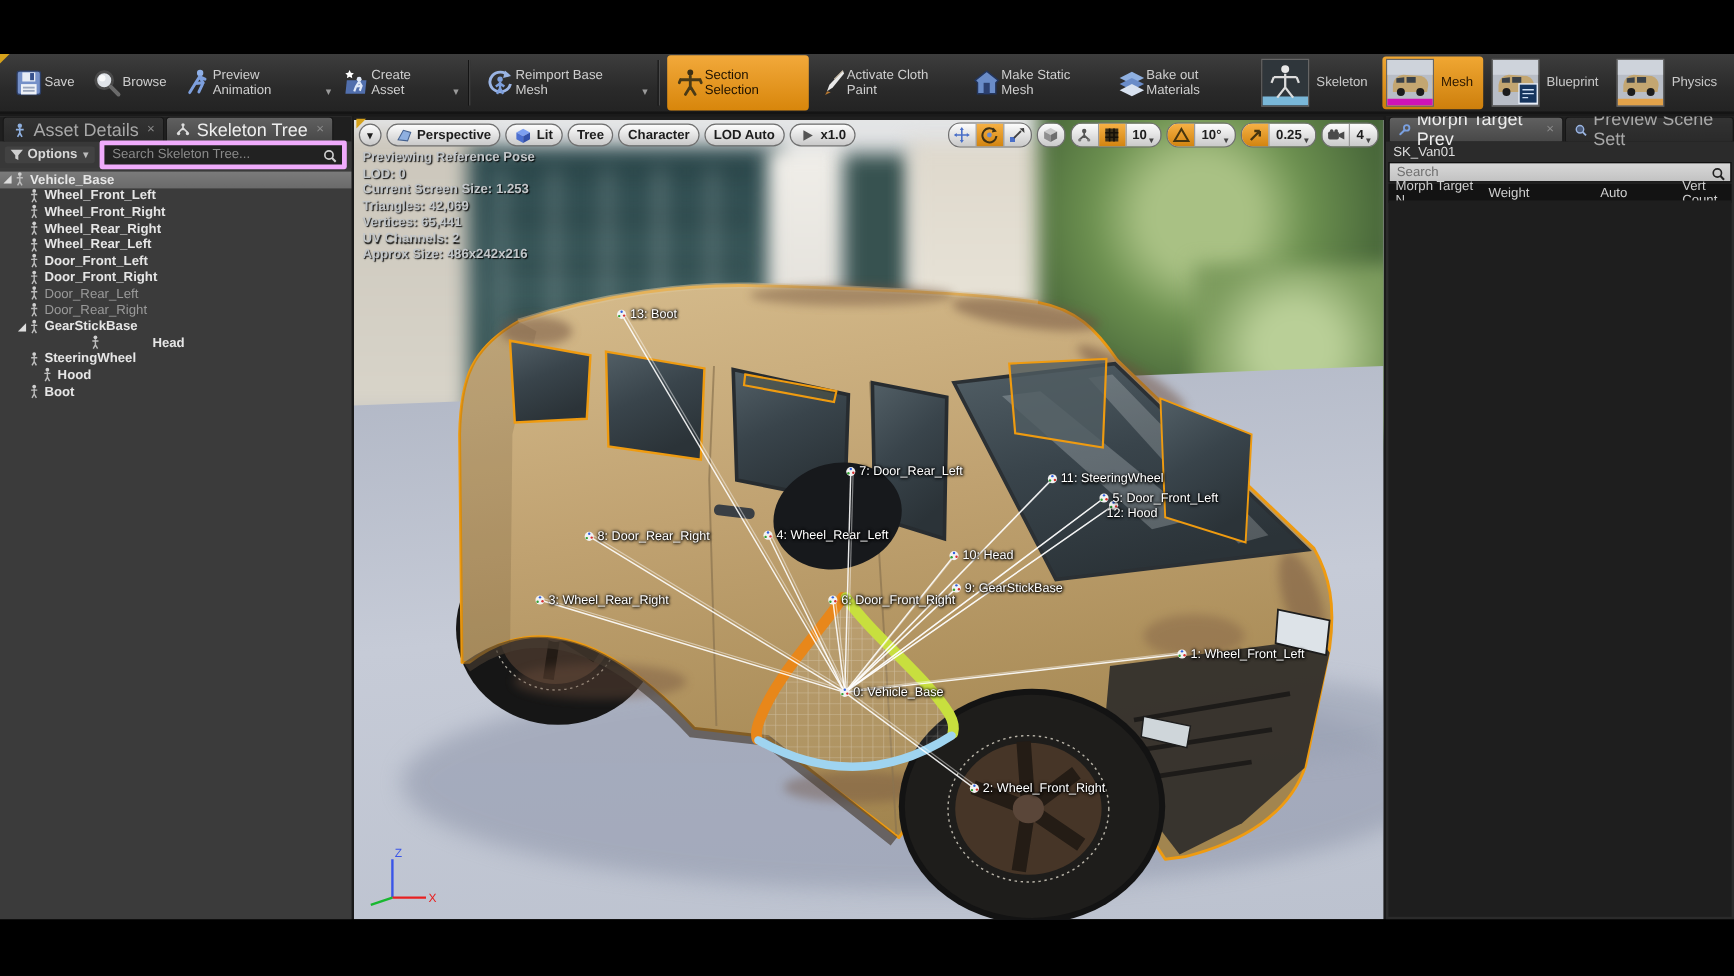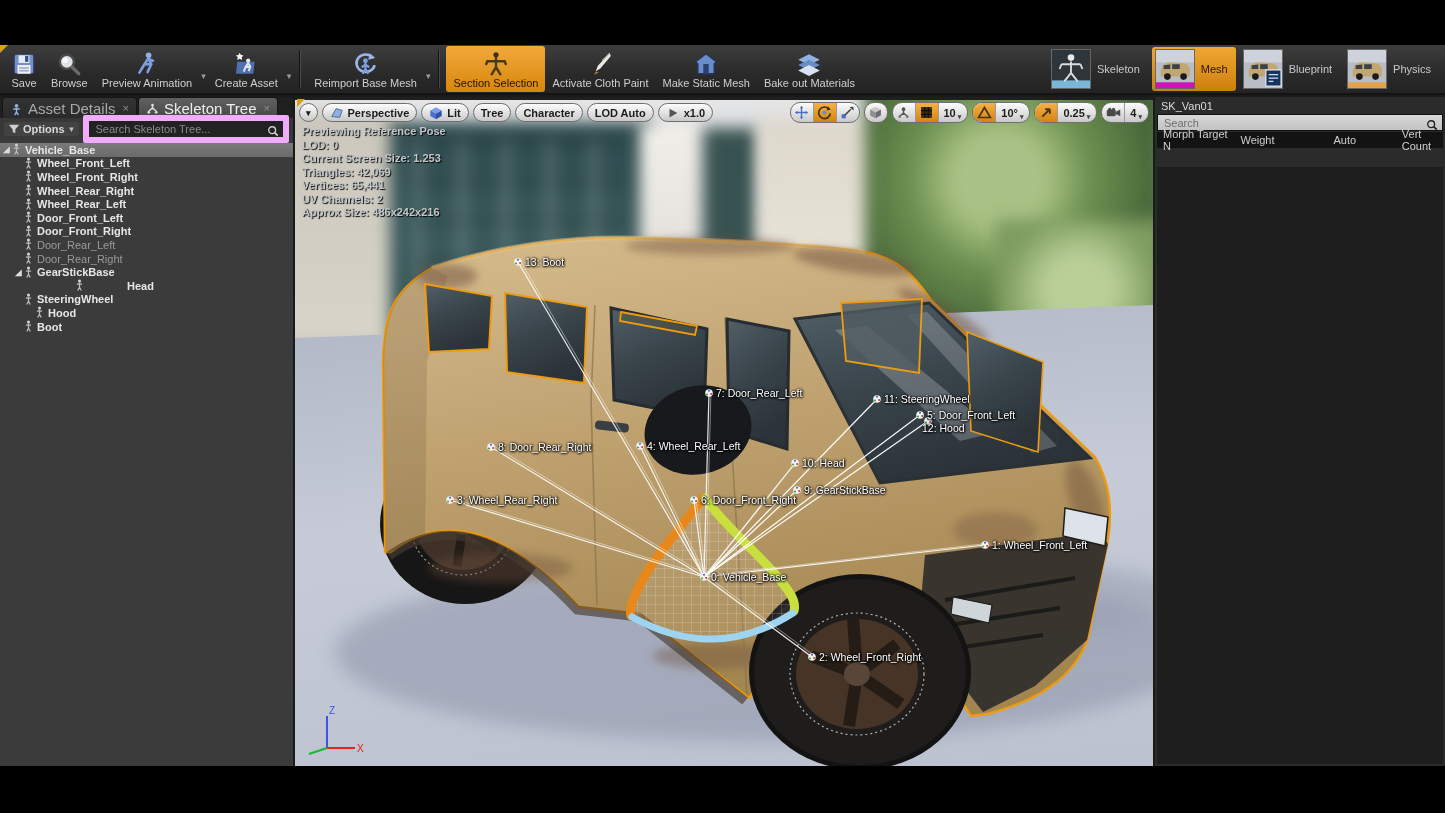--- a/index.html
+++ b/index.html
@@ -12,7 +12,7 @@
     background:linear-gradient(#3d3d3d,#2a2a2a 60%,#232323);border-bottom:2px solid #141414;
     display:flex;align-items:stretch;justify-content:space-between;padding:1px 4px;}
   .tb-left{display:flex;align-items:stretch;}
-  .tb-btn{display:flex;flex-direction:column;align-items:center;justify-content:flex-end;
+  .tb-btn{display:flex;flex-direction:row;align-items:center;justify-content:flex-end;
     padding:2px 7px 3px;color:#cfcfcf;font-size:11px;border-radius:3px;position:relative;cursor:default;}
   .tb-btn .ic{width:26px;height:26px;}
   .tb-btn .ic svg{width:100%;height:100%;}

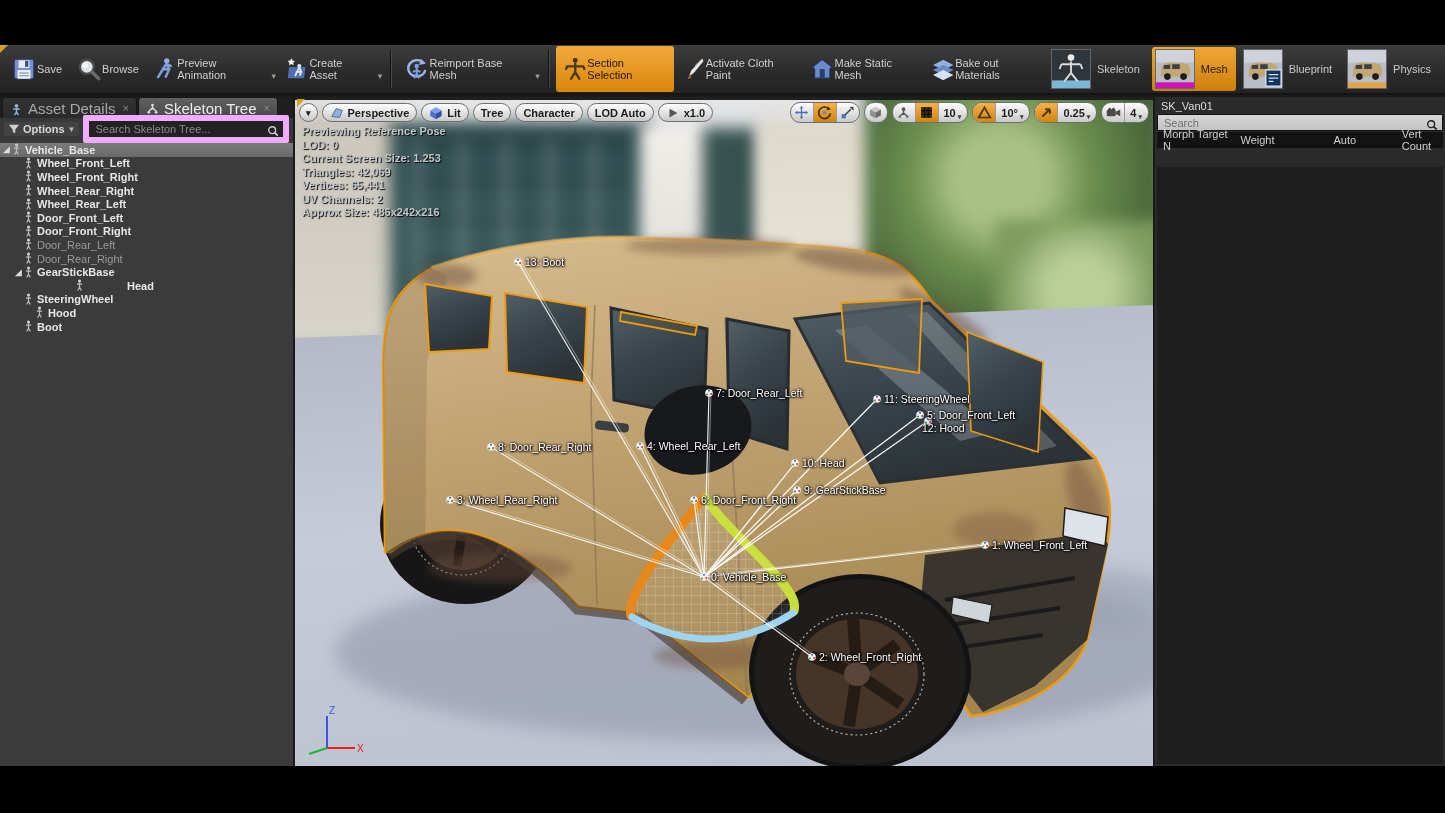--- a/index.html
+++ b/index.html
@@ -801,6 +801,23 @@
     </div>
 
     <div class="rp">
+      <div class="tabrow" id="rp-tabs">
+          <div class="tab active">
+            <span class="ticon"><svg viewBox="0 0 14 14">
+                <path d="M2.5 11.5 L7 7" stroke="#7aa0e0" stroke-width="2.2" stroke-linecap="round"></path>
+                <circle cx="9.5" cy="4.5" r="3" fill="none" stroke="#7aa0e0" stroke-width="2"></circle>
+              </svg></span>
+            <span>Morph Target Prev</span>
+            <span class="tab-close"></span>
+          </div>
+          <div class="tab">
+            <span class="ticon"><svg viewBox="0 0 14 14">
+                <circle cx="6" cy="6" r="4" fill="#4a5a78" stroke="#9ab4e0" stroke-width="1.5"></circle>
+                <line x1="9" y1="9" x2="12.5" y2="12.5" stroke="#9ab4e0" stroke-width="2"></line>
+              </svg></span>
+            <span>Preview Scene Sett</span>
+          </div>
+        </div>
       <div class="rp-name">SK_Van01</div>
       <div class="rp-search">
         <input type="text" placeholder="Search" style="">

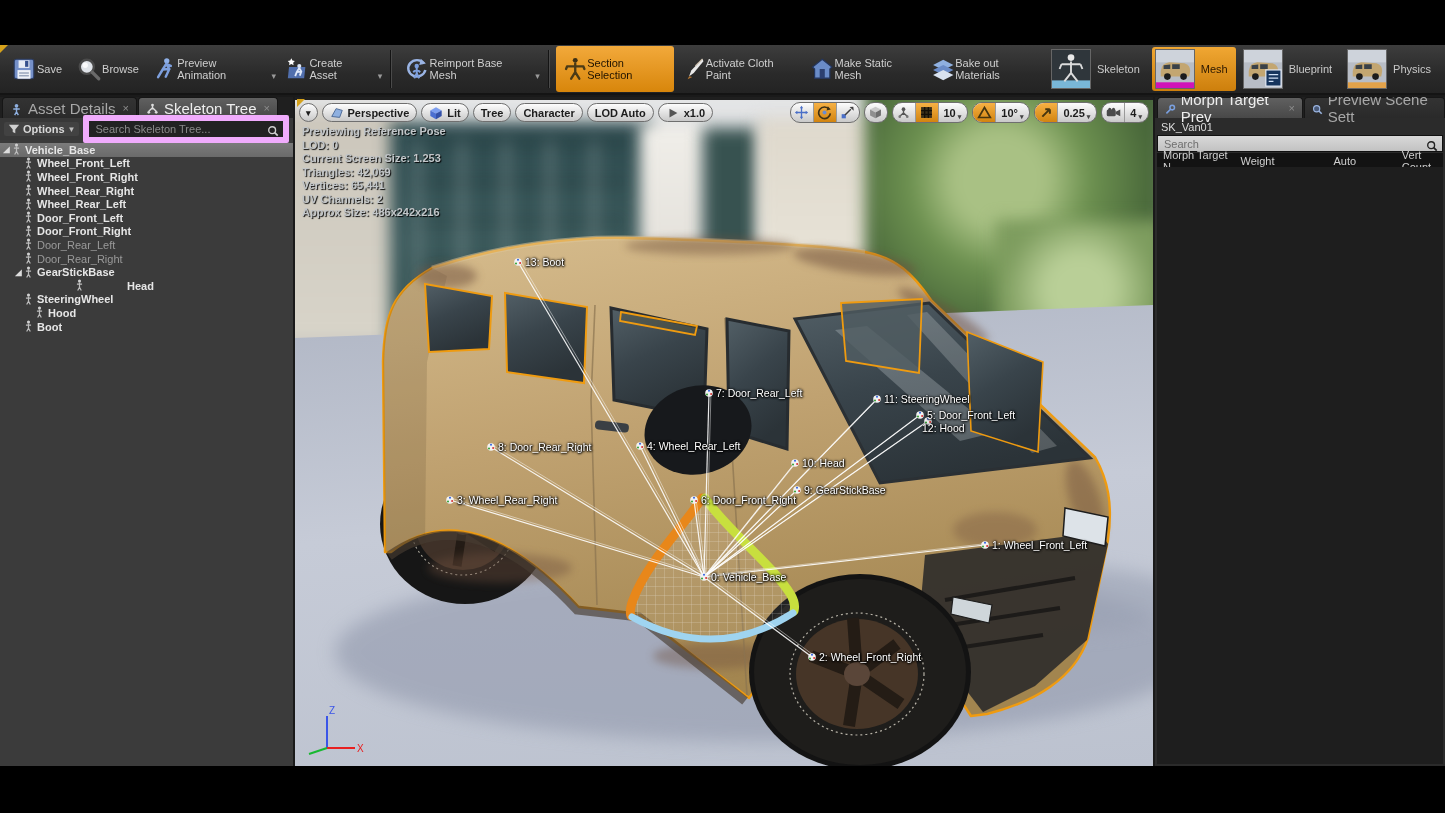--- a/index.html
+++ b/index.html
@@ -47,7 +47,7 @@
     padding:1px 4px;border-radius:2px;background:#424242;justify-content:flex-end;}
   .lp-optbtn .ic{width:12px;height:12px;}
   .caret-g{font-size:8px;color:#bbb;}
-  .searchbox{flex:1;display:flex;align-items:center;height:16px;background:#222;border:6px solid #f0abfc;
+  .searchbox{flex:1;display:flex;align-items:center;height:16px;background:#222;border:4px solid #f0abfc;
     border-radius:2px;padding:0 4px;}
   .searchbox input{flex:1;background:transparent;border:none;outline:none;color:#cfcfcf;font-size:11px;
     font-family:"Liberation Sans",sans-serif;}

